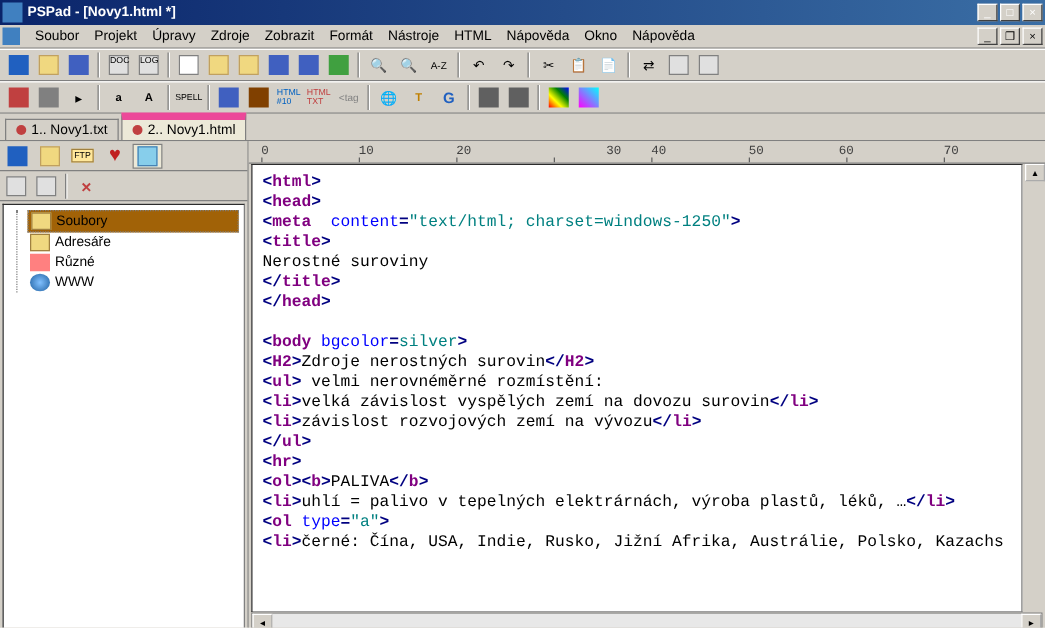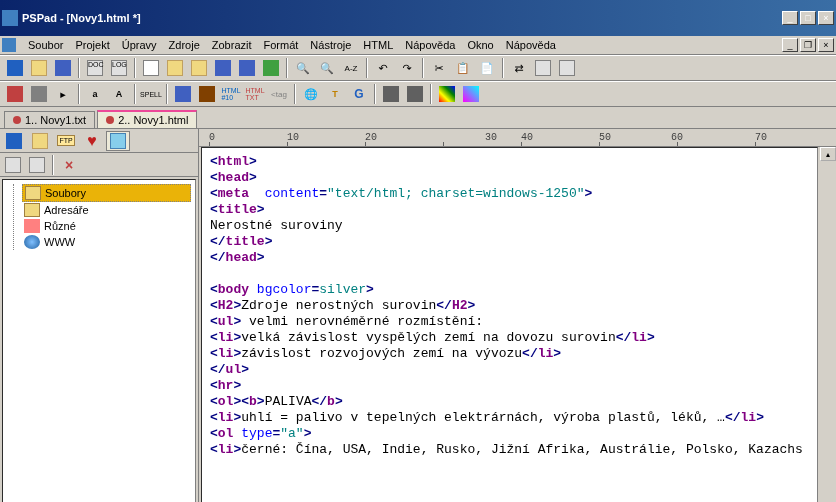--- a/index.html
+++ b/index.html
@@ -4,7 +4,7 @@
 <style>
 * { margin: 0; padding: 0; box-sizing: border-box; }
 body { font-family: Tahoma, sans-serif; font-size: 11px; background: #d4d0c8; width: 836px; height: 502px; overflow: hidden; }
-.titlebar { background: linear-gradient(to right, #0a246a, #3a6ea5); color: white; height: 36px; display: flex; align-items: center; padding: 0 2px; }
+.titlebar { background: linear-gradient(to right, #0a246a, #3a6ea5); color: white; height: 20px; display: flex; align-items: center; padding: 0 2px; }
 .titlebar-icon { width: 16px; height: 16px; background: #4080c0; margin-right: 4px; }
 .titlebar-text { flex: 1; font-weight: bold; font-size: 11px; }
 .titlebar-btns { display: flex; gap: 2px; }

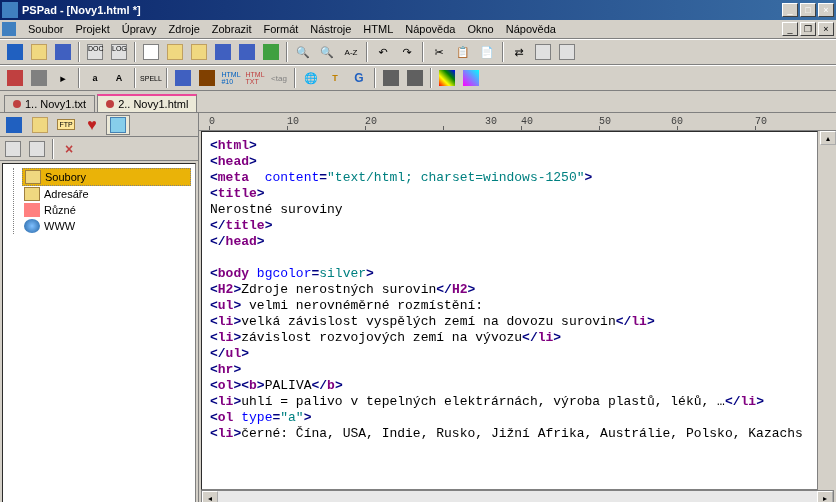--- a/index.html
+++ b/index.html
@@ -18,7 +18,7 @@
 .tb-sep { width: 2px; height: 20px; border-left: 1px solid #808080; border-right: 1px solid #fff; margin: 0 2px; }
 .tabs { background: #d4d0c8; height: 22px; display: flex; align-items: flex-end; padding: 0 4px; border-bottom: 1px solid #808080; }
 .tab { background: #d4d0c8; border: 1px solid #808080; border-bottom: none; padding: 2px 8px; margin-right: 2px; display: flex; align-items: center; gap: 4px; cursor: pointer; font-size: 11px; }
-.tab.active { background: #ece9d8; border-top: 2px solid #ec4899; }
+.tab.active { background: #ece9d8; border-top: 6px solid #ec4899; }
 .tab-dot { width: 8px; height: 8px; background: #c04040; border-radius: 50%; }
 .main-area { display: flex; height: 395px; }
 .left-panel { width: 199px; background: #d4d0c8; border-right: 1px solid #808080; display: flex; flex-direction: column; }

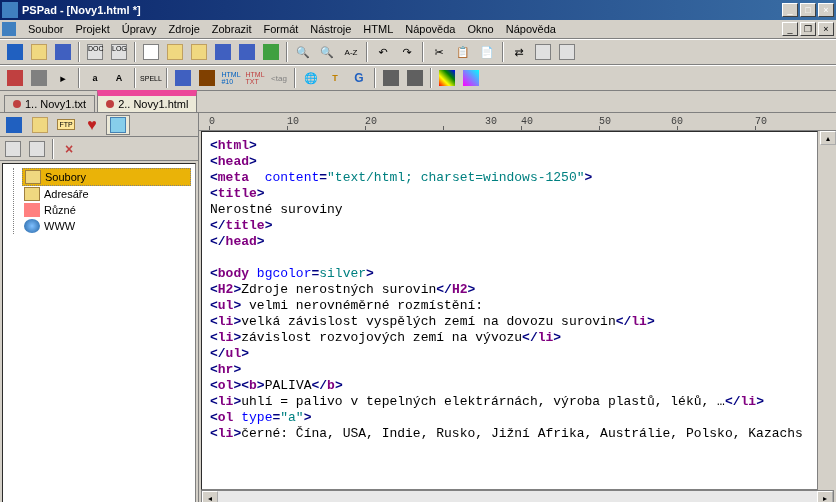--- a/index.html
+++ b/index.html
@@ -28,7 +28,7 @@
 .lp-toolbar { height: 24px; display: flex; align-items: center; padding: 2px; gap: 2px; border-bottom: 1px solid #808080; }
 .tree { flex: 1; background: white; border: 1px inset #808080; margin: 2px; padding: 4px; overflow: auto; }
 .tree-item { display: flex; align-items: center; gap: 4px; padding: 1px 2px; cursor: pointer; }
-.tree-item.selected { background: #eab308; border: 1px dotted #808080; }
+.tree-item.selected { background: #a16207; border: 1px dotted #808080; }
 .tree-icon { width: 16px; height: 14px; display: inline-block; }
 .ic-folder { background: #f0d880; border: 1px solid #a08040; }
 .ic-globe { background: radial-gradient(circle, #80c0ff, #2060a0); border-radius: 50%; }

